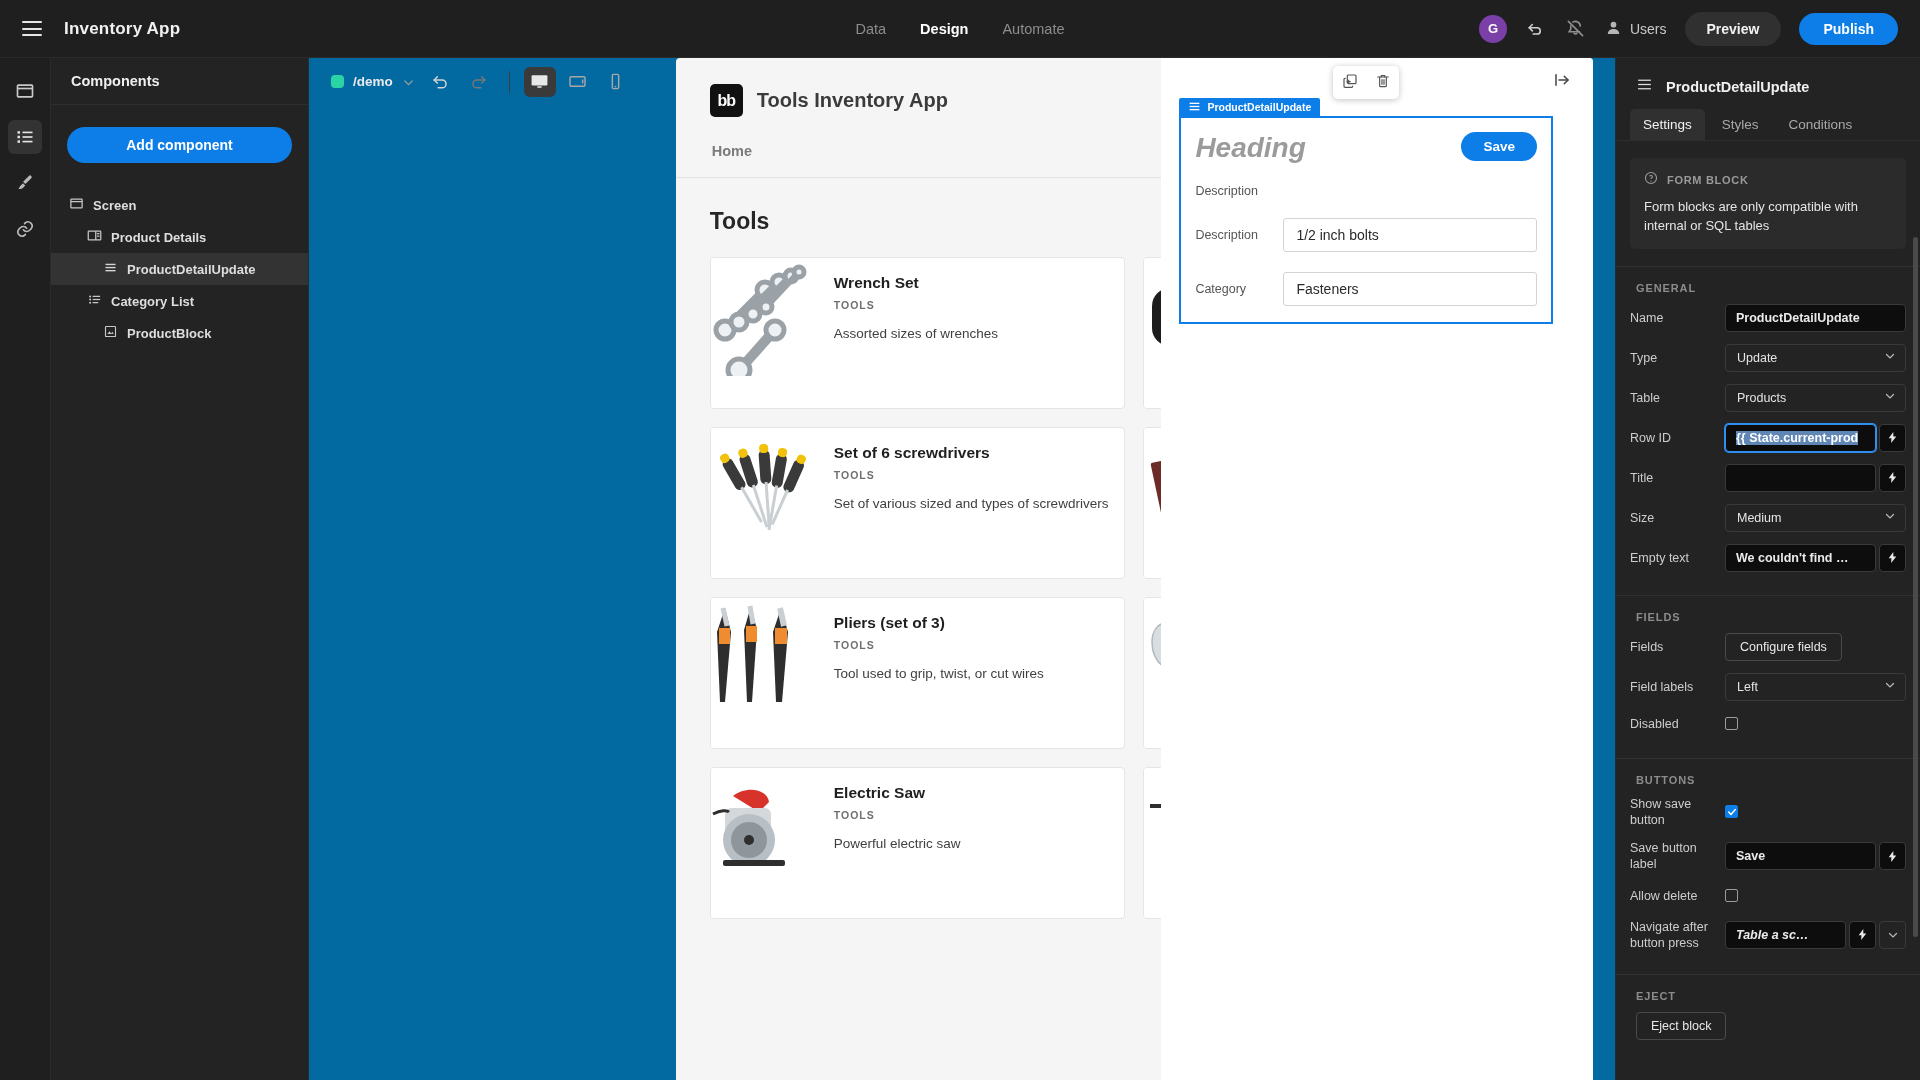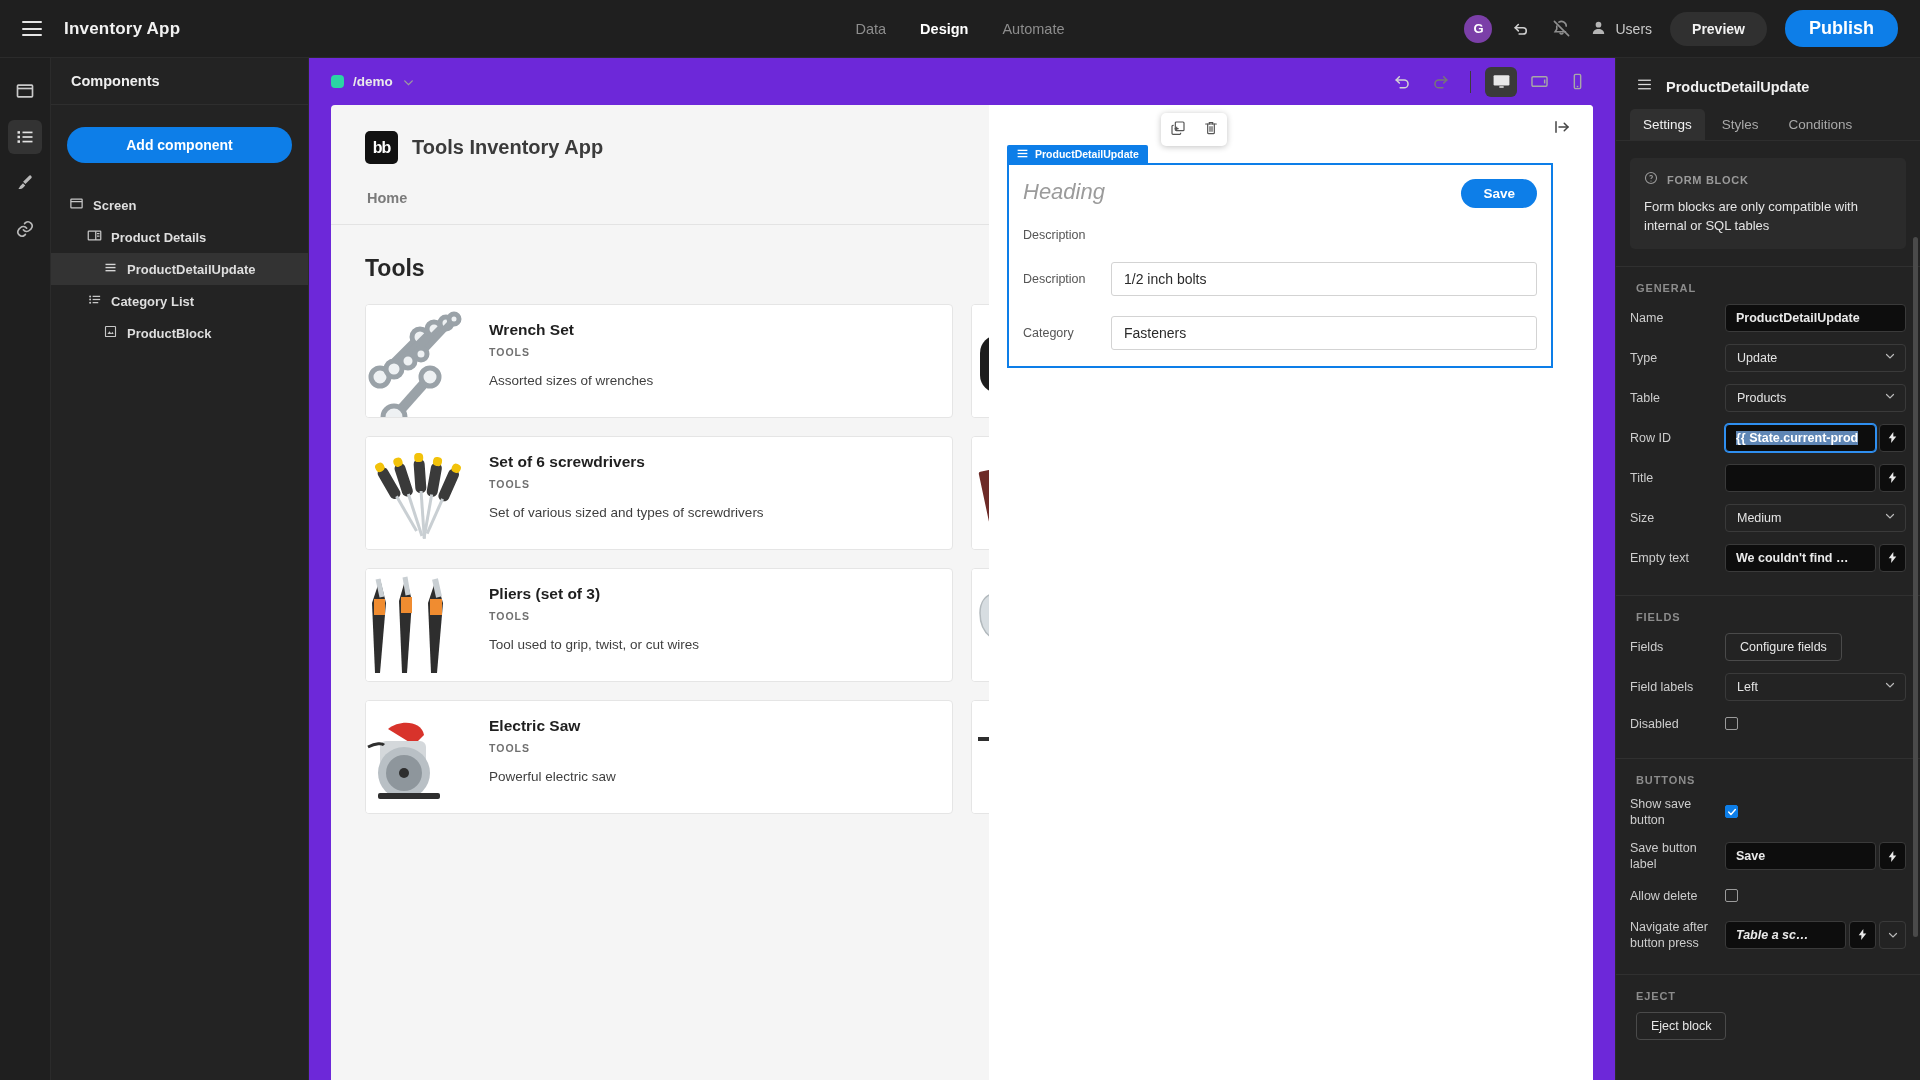--- a/index.html
+++ b/index.html
@@ -45,7 +45,7 @@
     border-radius:18px; padding:9px 22px; cursor:pointer;
   }
   .btn-publish {
-    background:#0d7ee8; color:#ffffff; font-size:18px; font-weight:bold;
+    background:#0d7ee8; color:#ffffff; font-size:14px; font-weight:bold;
     border-radius:18px; padding:8px 24px; cursor:pointer;
   }
 

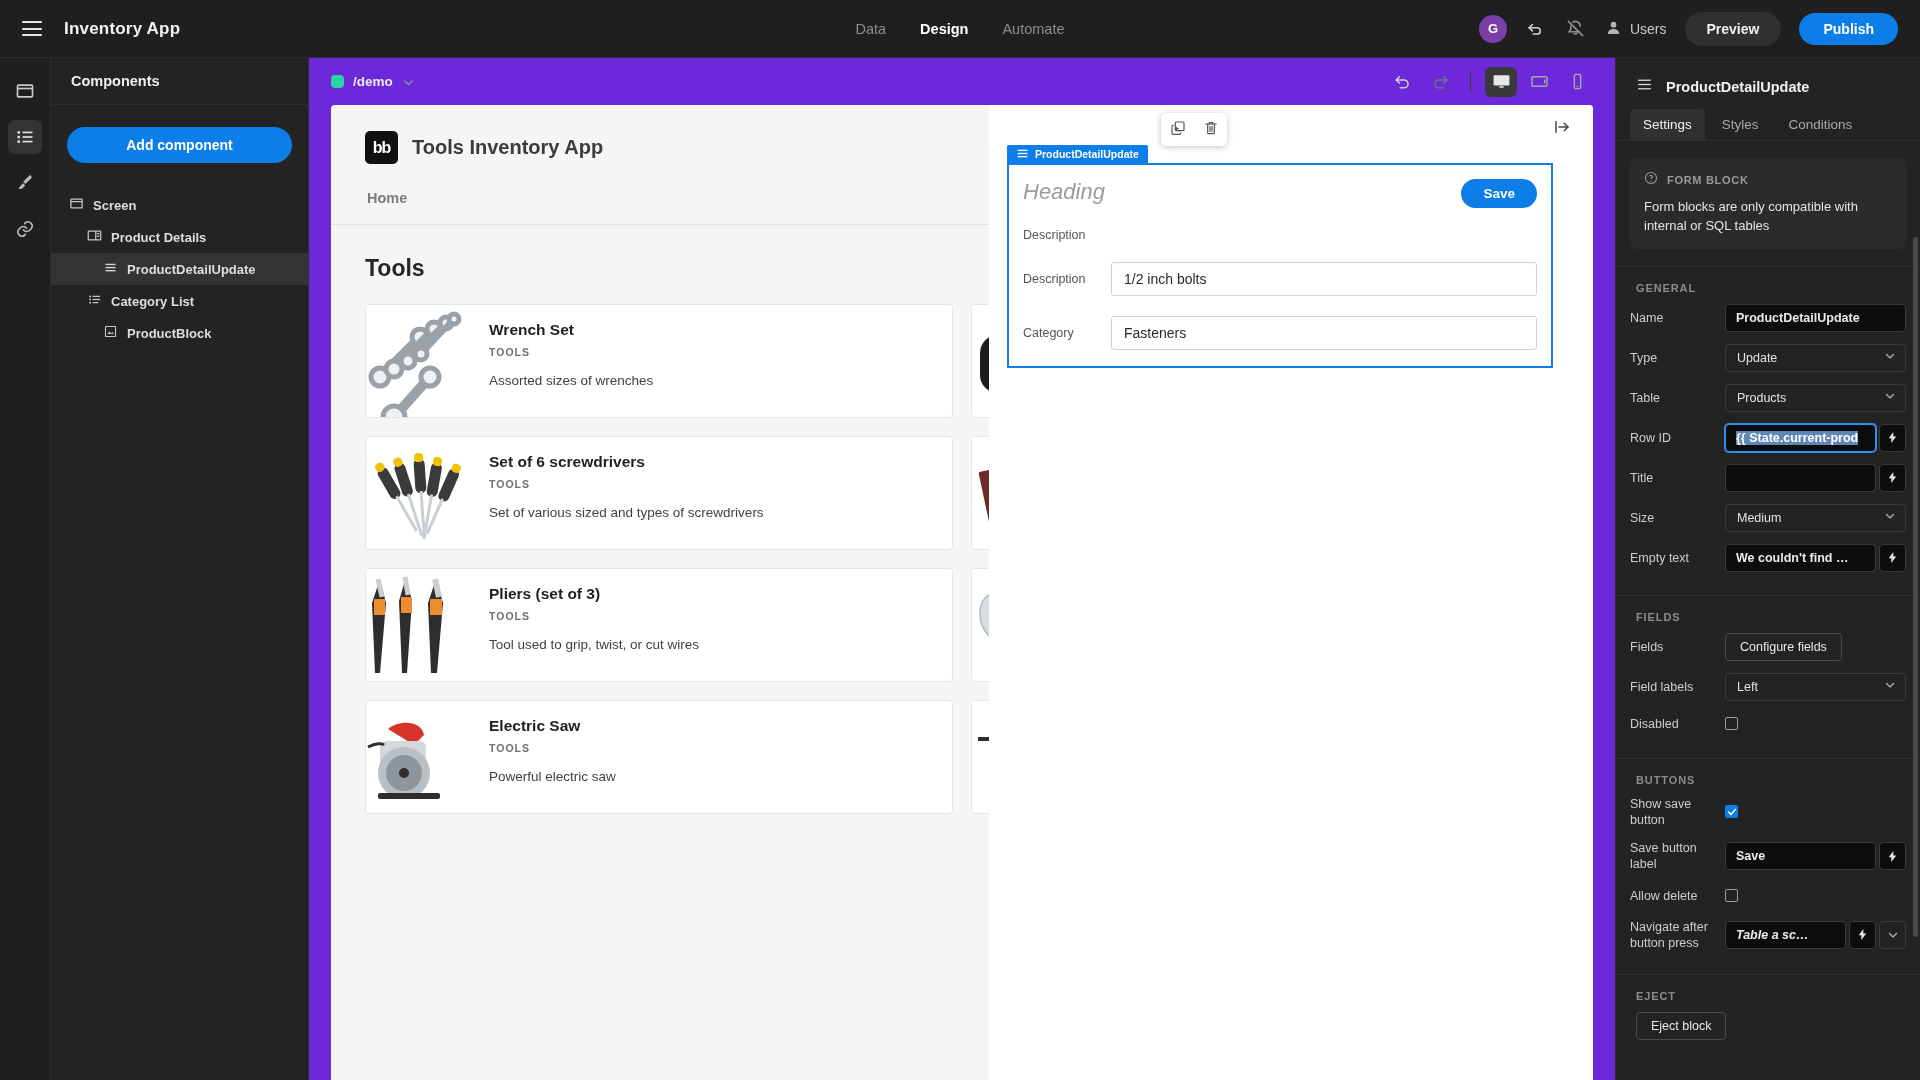--- a/index.html
+++ b/index.html
@@ -94,7 +94,7 @@
   .lvl3 { padding-left:52px; }
 
   
-  .canvas-wrap { flex:1; display:flex; flex-direction:column; min-width:0; background:#6d28d9; }
+  .canvas-wrap { flex:1; display:flex; flex-direction:row; min-width:0; background:#0369a1; }
   .canvas-bar {
     height:47px; flex:0 0 47px; display:flex; align-items:center;
     padding:0 22px; gap:10px;

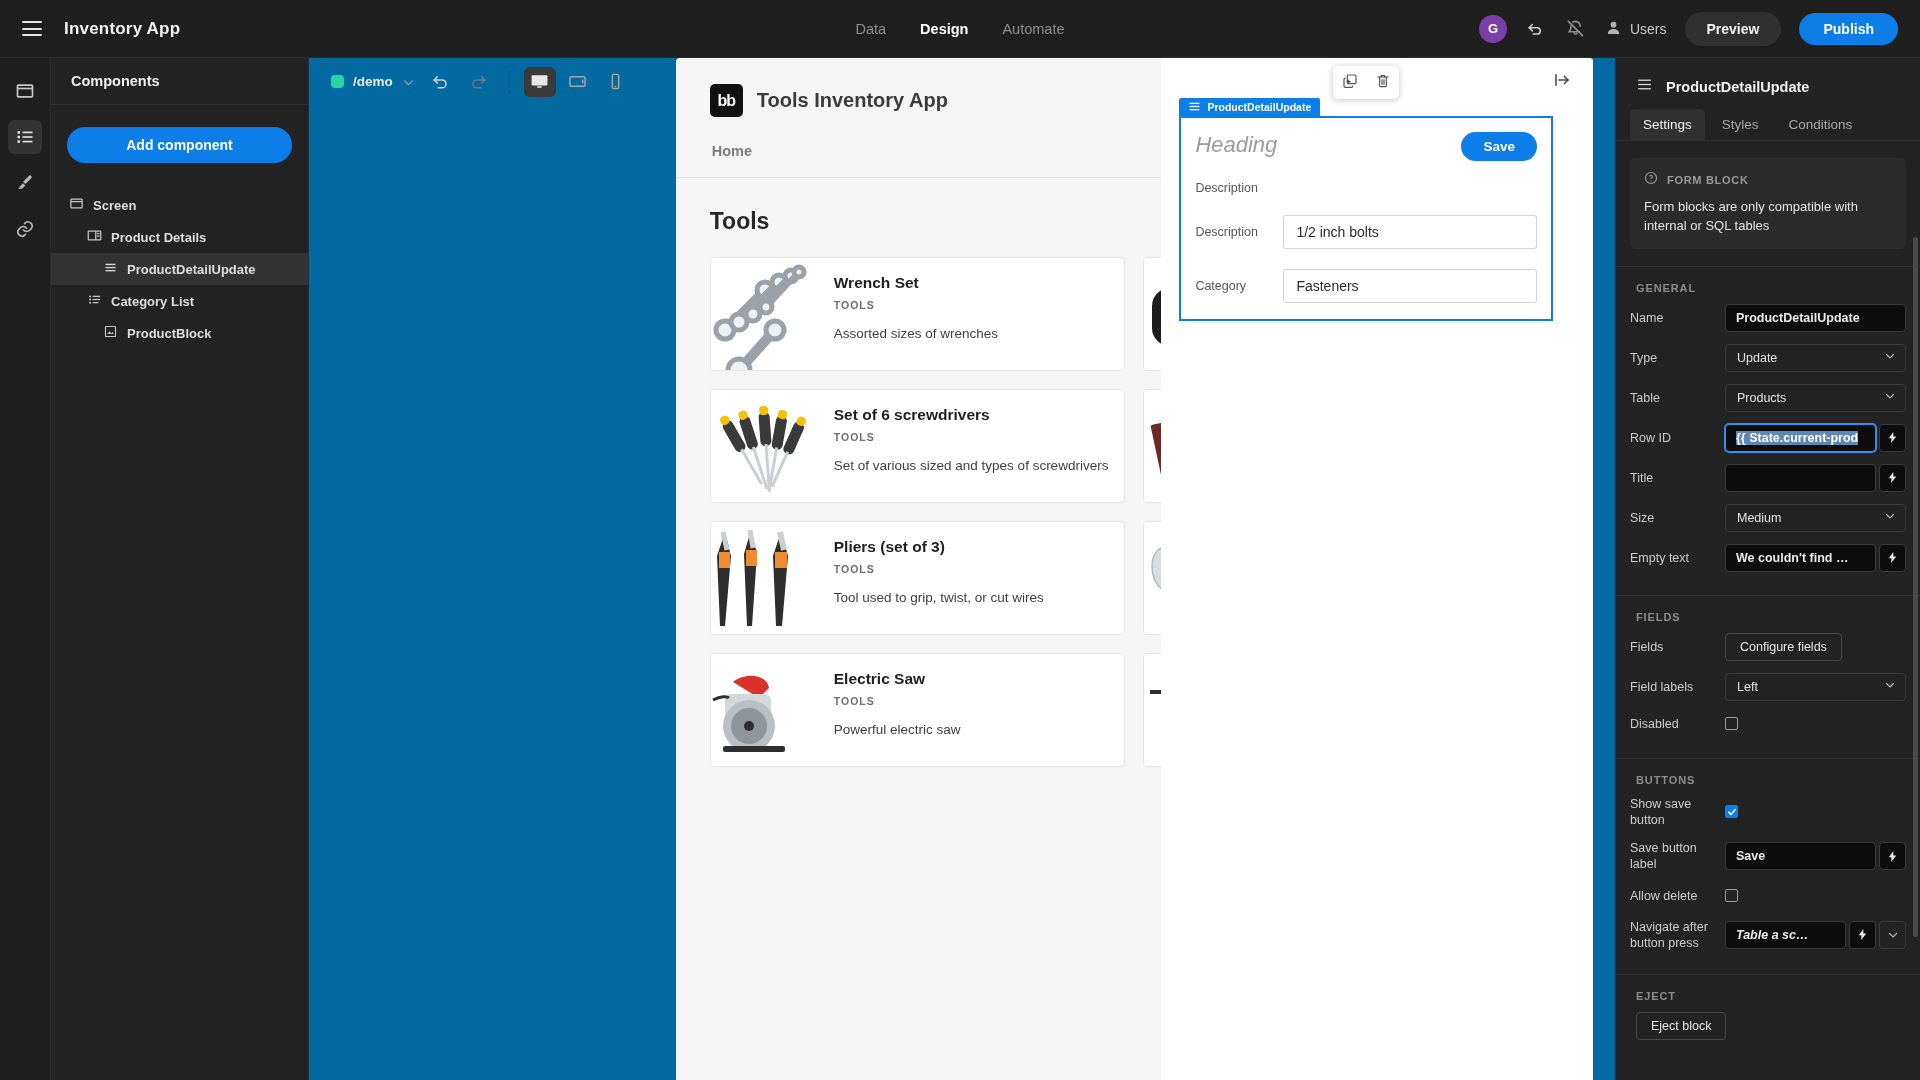--- a/index.html
+++ b/index.html
@@ -173,7 +173,7 @@
     border:2px solid #0d7ee8; background:#fff; padding:14px 14px 16px 14px;
   }
   .form-top { display:flex; align-items:flex-start; justify-content:space-between; }
-  .form-heading { color:#9b9b9b; font-size:22px; font-weight:normal; font-style:italic; }
+  .form-heading { color:#9b9b9b; font-size:28px; font-weight:bold; font-style:italic; }
   .form-save {
     background:#0d7ee8; color:#fff; font-size:13.5px; font-weight:bold;
     border-radius:16px; padding:7px 22px; cursor:pointer;

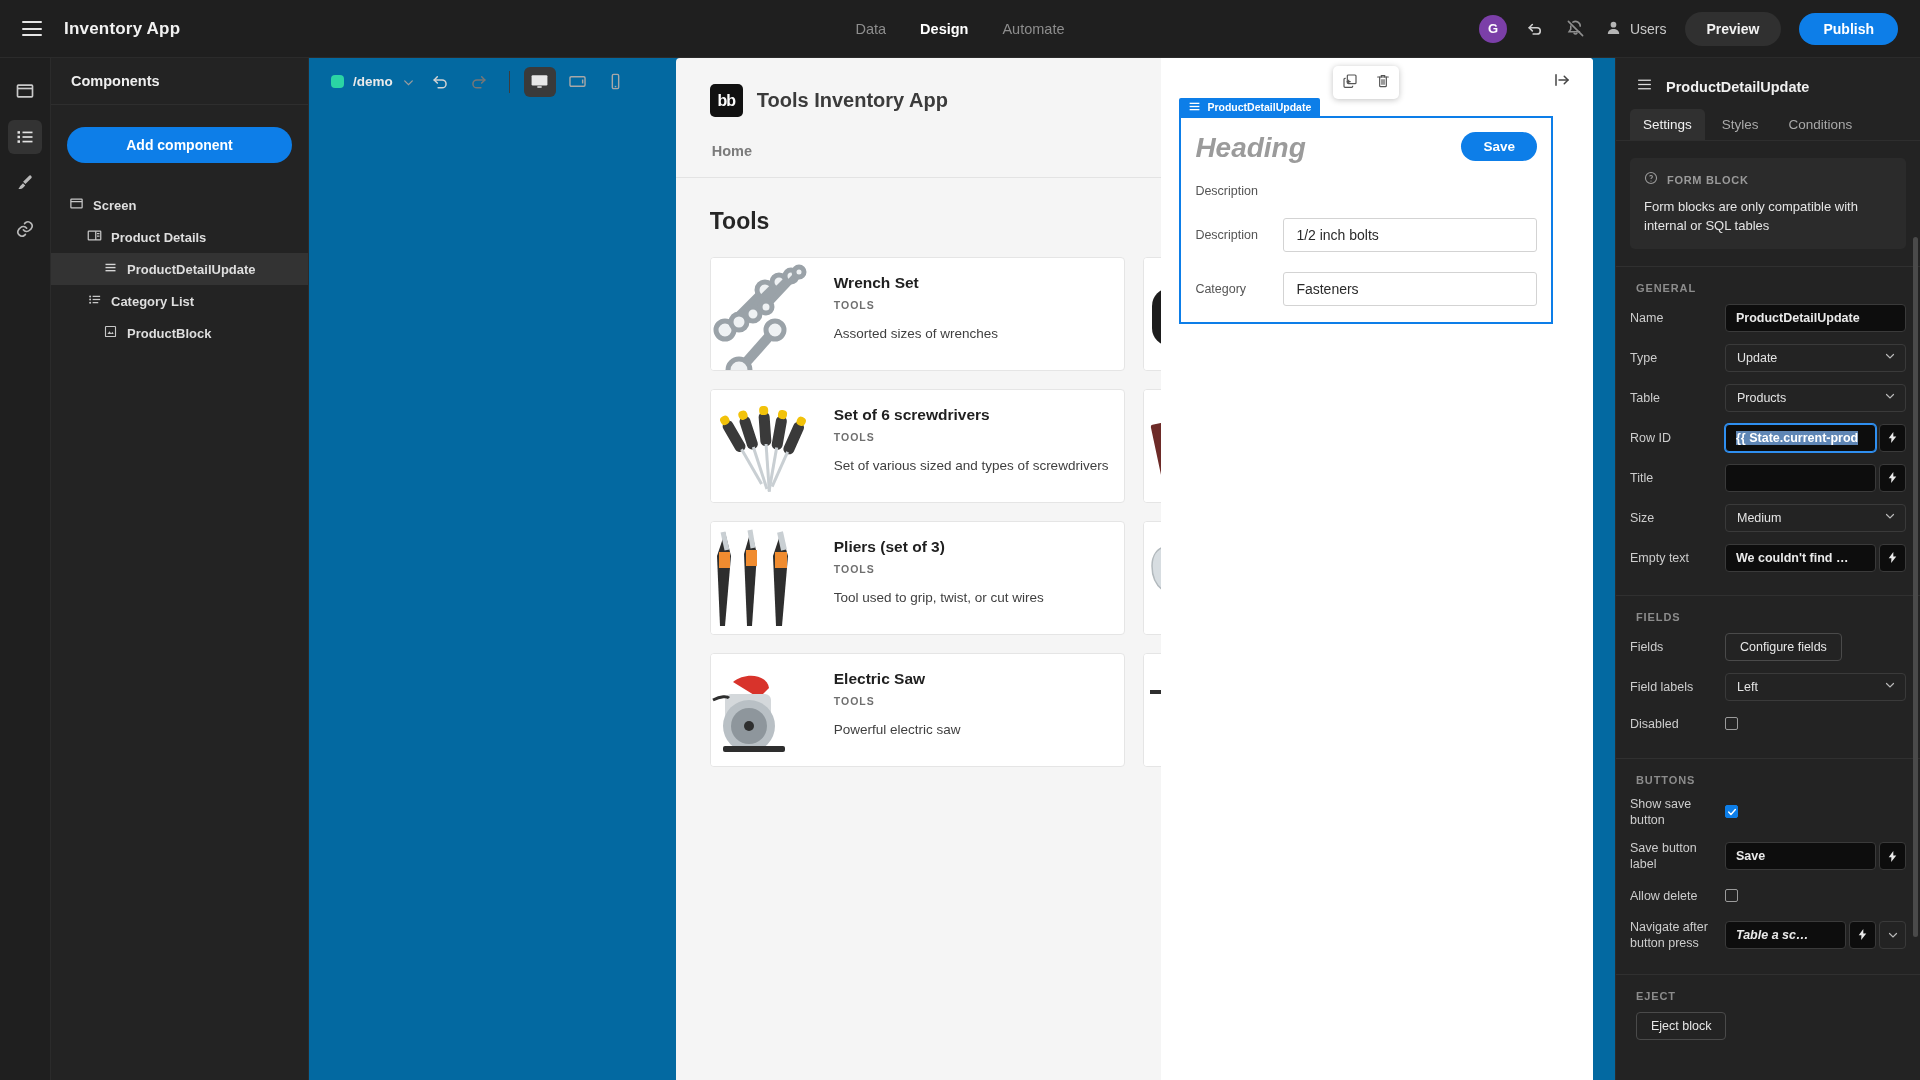--- a/index.html
+++ b/index.html
@@ -133,7 +133,7 @@
   .cards { display:grid; grid-template-columns:1fr 1fr; gap:18px 18px; padding:0 34px; }
   .card {
     background:#fff; border:1px solid #e5e5e5; border-radius:4px;
-    height:114px; display:flex; overflow:hidden; cursor:pointer;
+    height:152px; display:flex; overflow:hidden; cursor:pointer;
   }
   .card-img { width:105px; flex:0 0 105px; position:relative; background:#fff; }
   .card-body { padding:16px 0 0 18px; min-width:0; }

